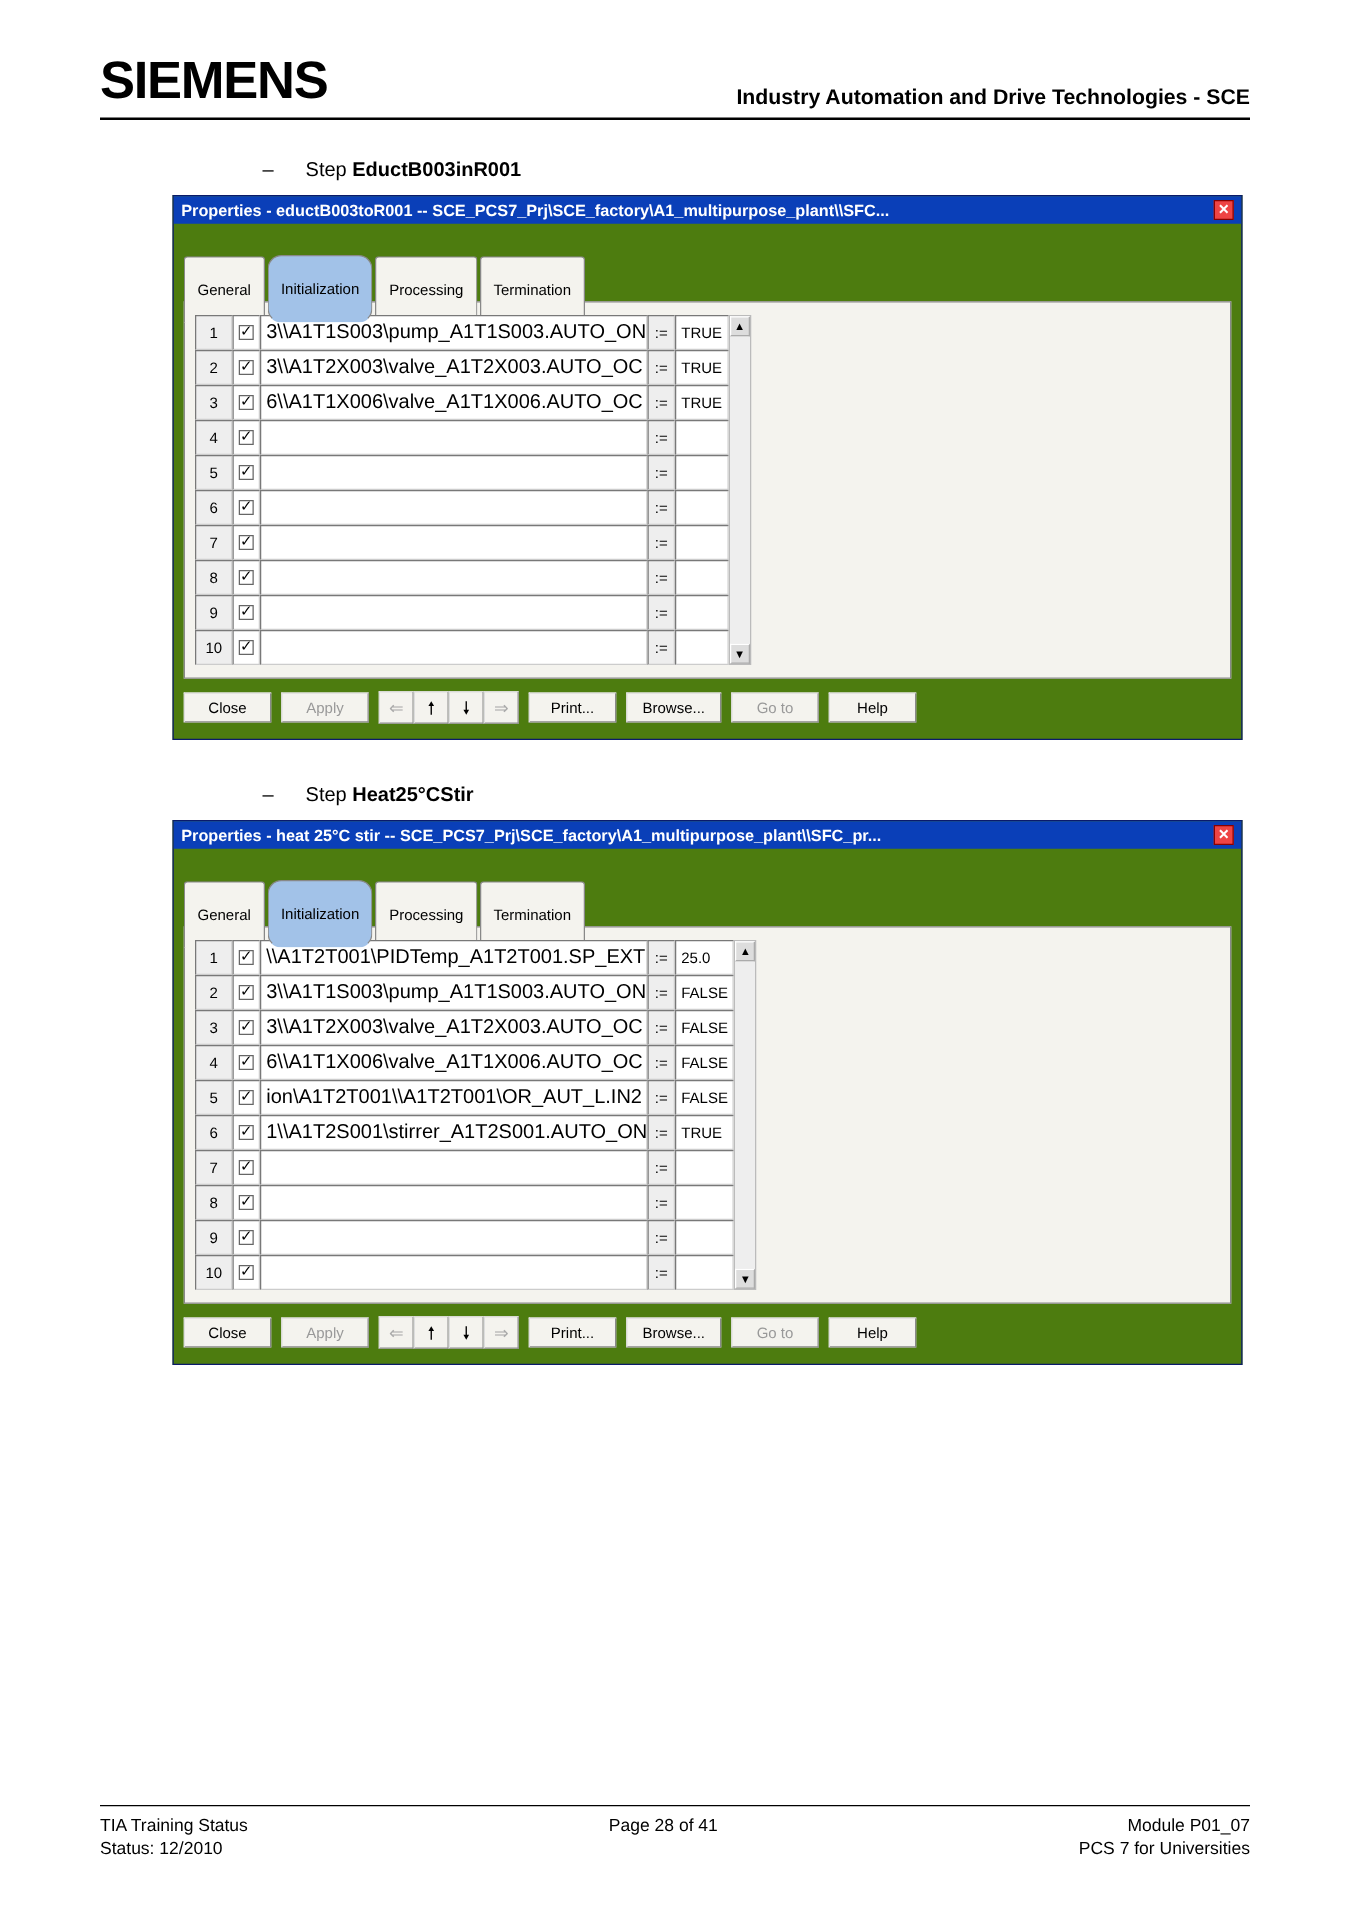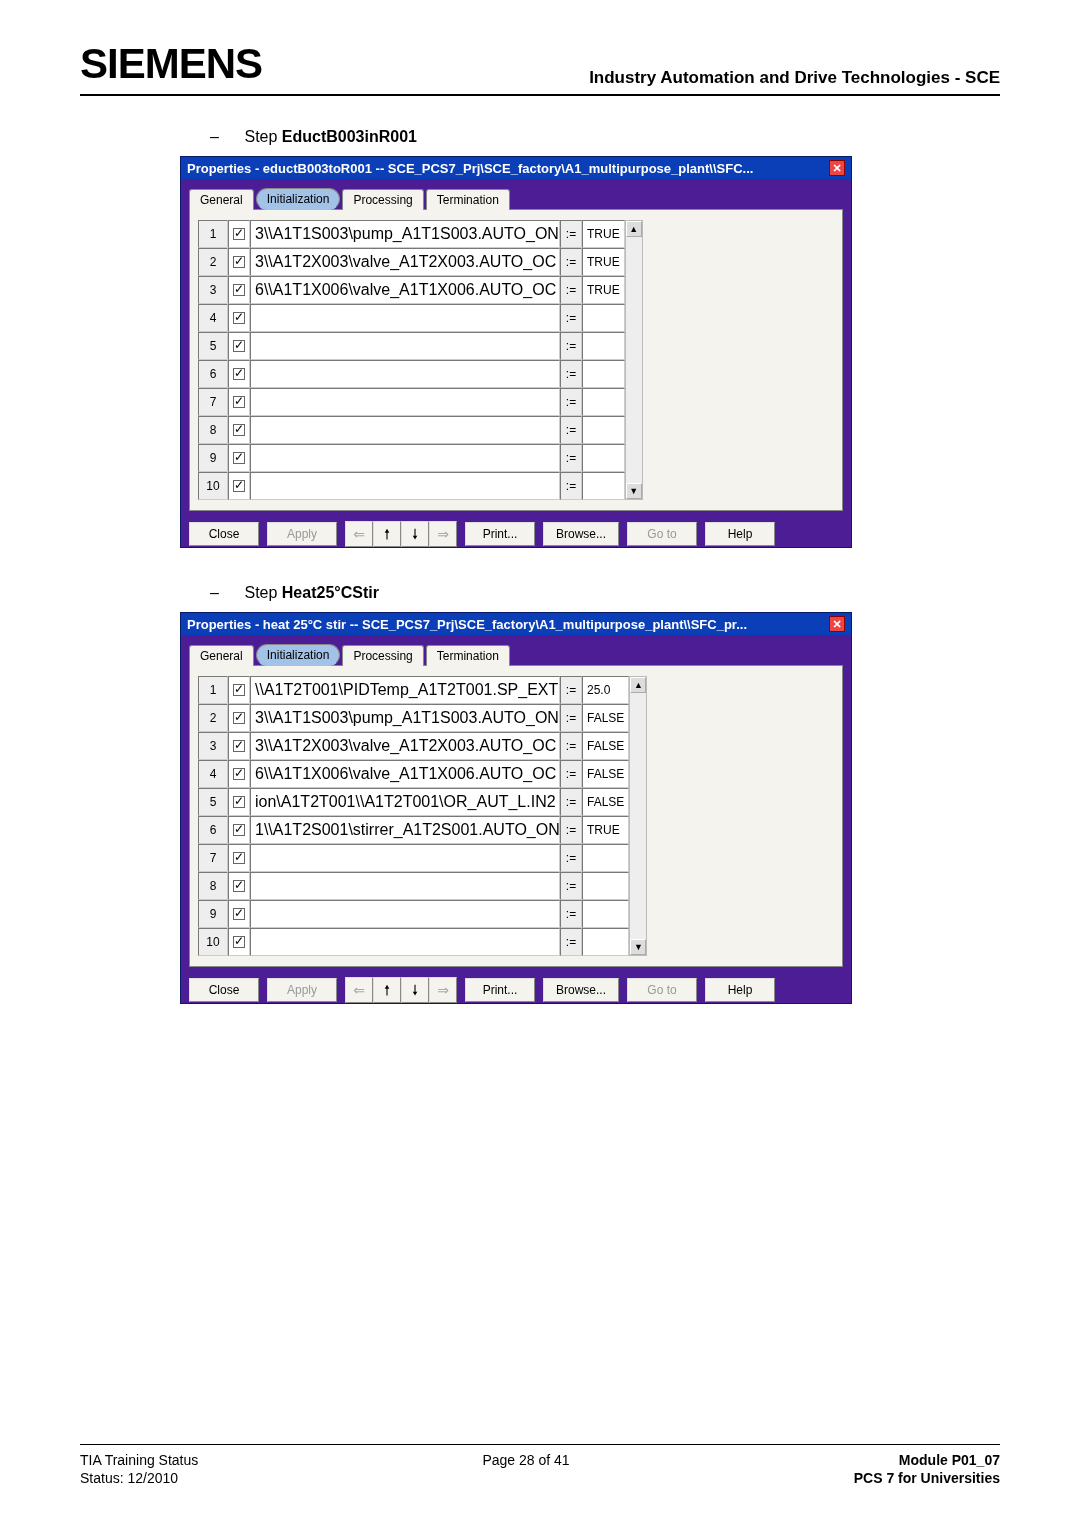--- a/index.html
+++ b/index.html
@@ -43,10 +43,10 @@
   }
   .step-title .dash { display: inline-block; width: 30px; }
   .dialog {
-    margin-left: 100px;
-    width: 672px;
+    margin-left: 58px;
+    width: 856px;
     border: 1px solid #0a1a6a;
-    background: #4c1d95;
+    background: #4d7c0f;
     font-family: Tahoma, Arial, sans-serif;
     font-size: 12px;
   }

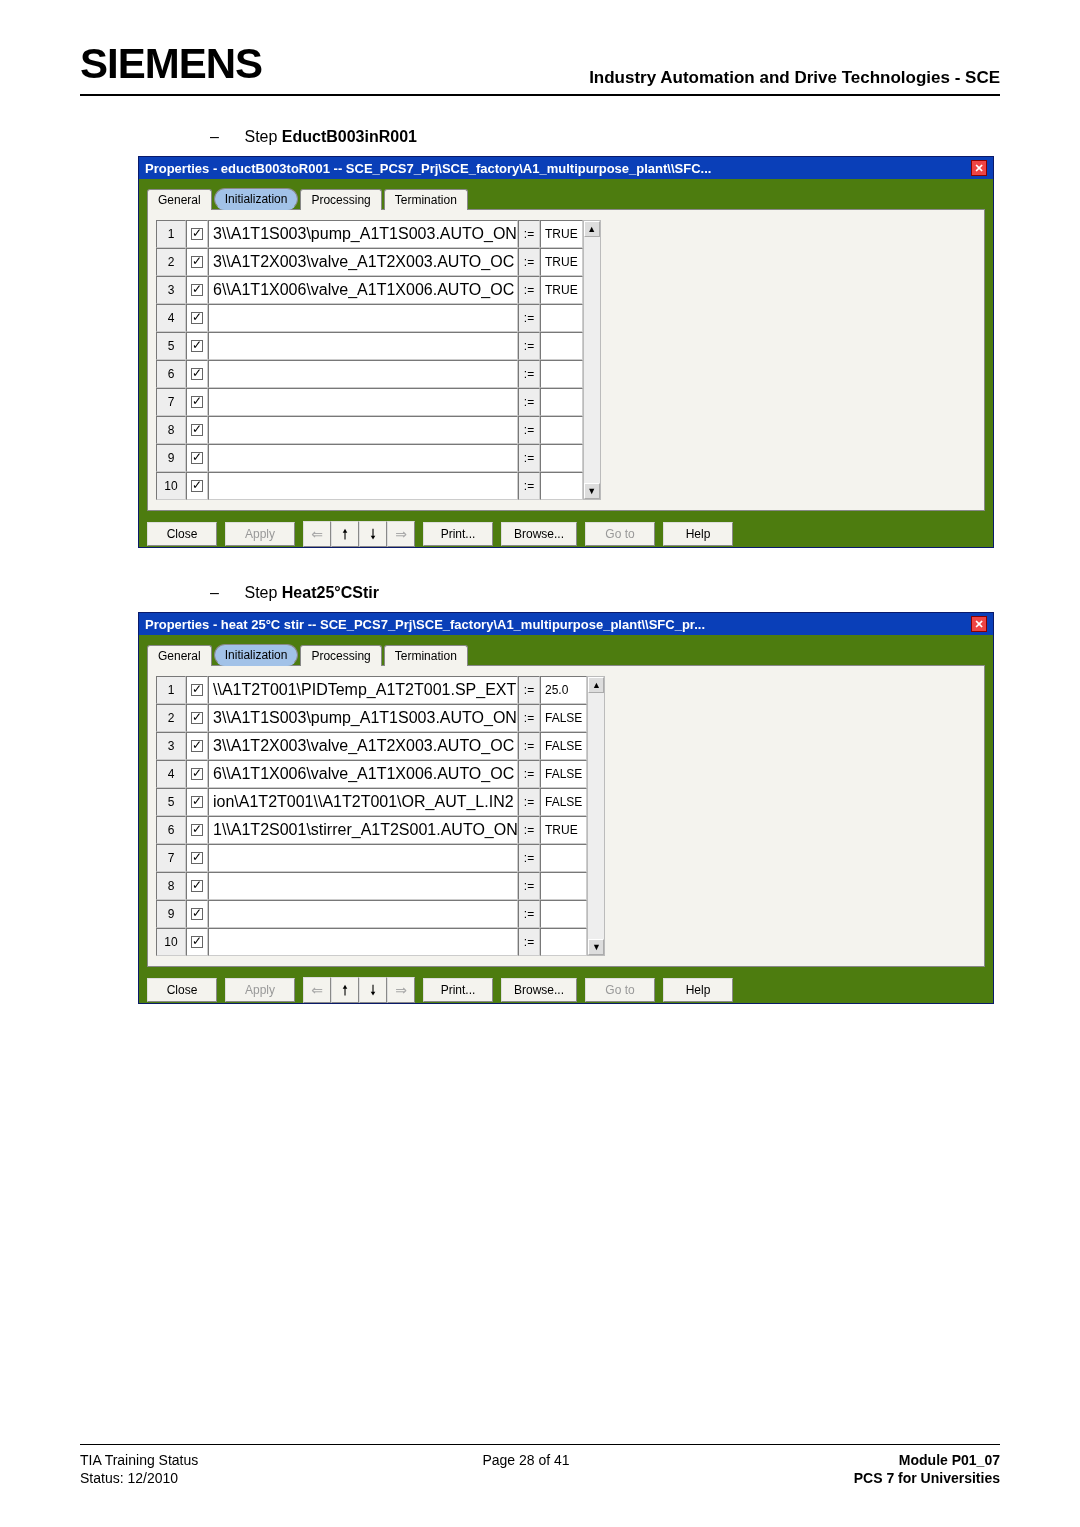--- a/index.html
+++ b/index.html
@@ -78,14 +78,14 @@
   .tab {
     border: 1px solid #888;
     border-bottom: none;
-    padding: 3px 10px;
+    padding: 19px 10px;
     background: #f4f3ee;
     margin-right: 2px;
     border-top-left-radius: 3px;
     border-top-right-radius: 3px;
     font-size: 12px;
     position: relative;
-    top: 1px;
+    top: 17px;
   }
   .tab.active {
     background: #a2c2e8;

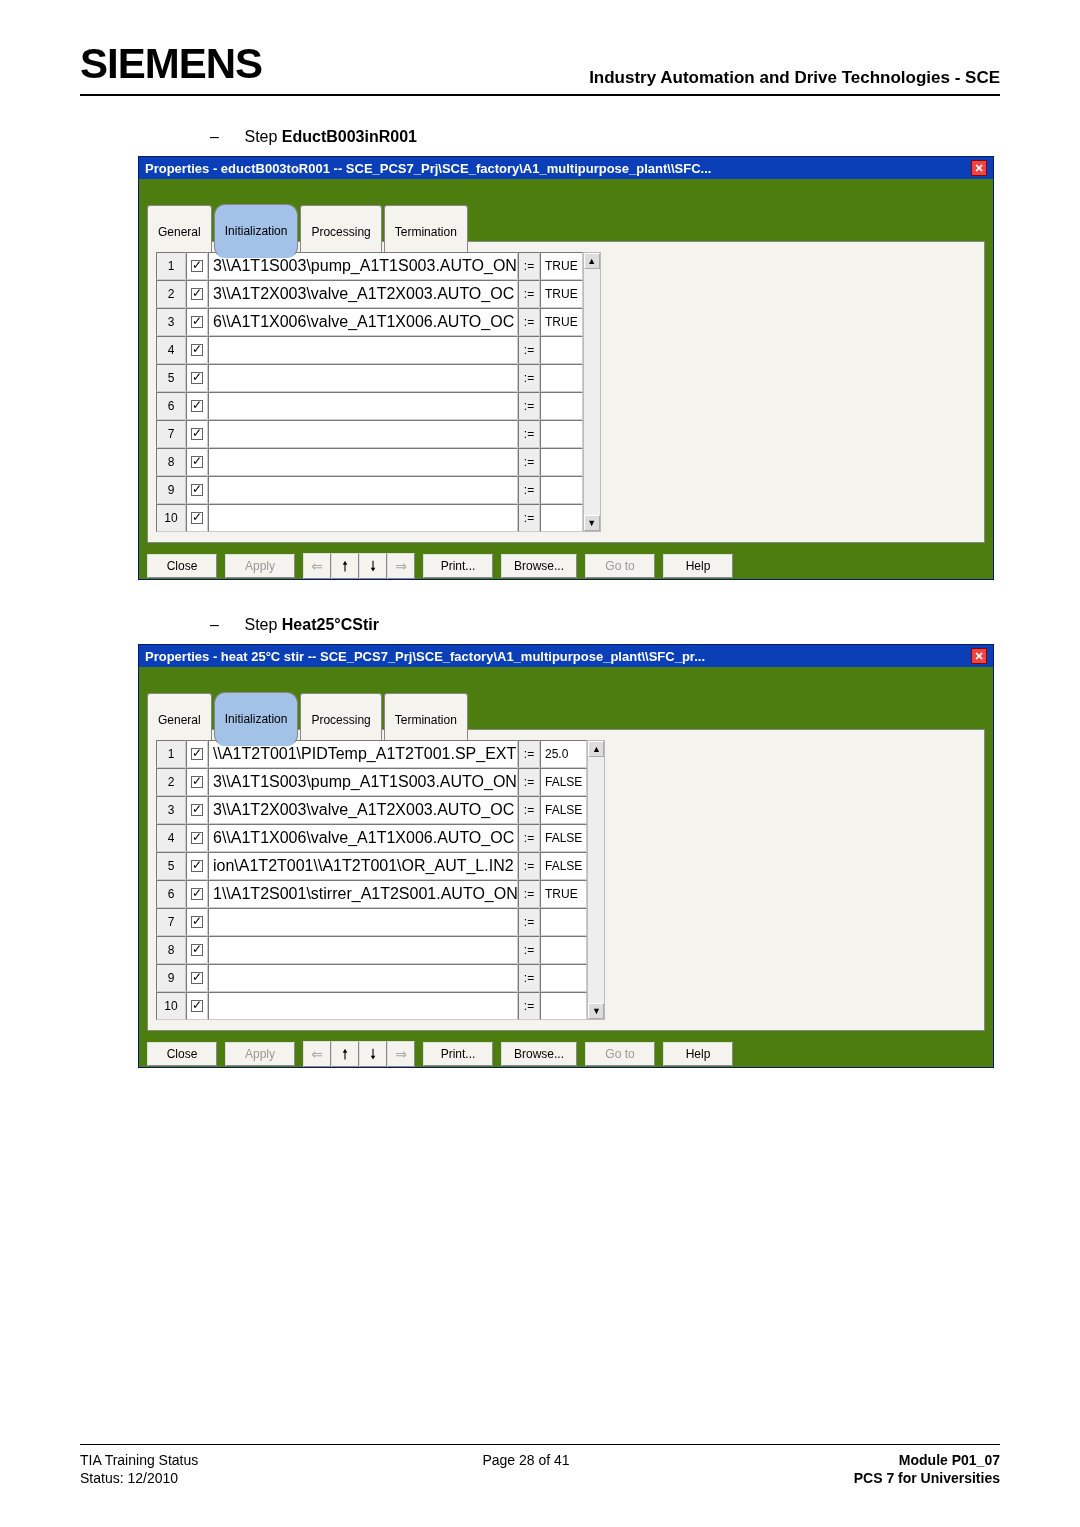--- a/index.html
+++ b/index.html
@@ -184,7 +184,7 @@
   .bottom-bar {
     display: flex;
     align-items: center;
-    padding: 10px 8px 0 8px;
+    padding: 10px 8px 12px 8px;
     gap: 8px;
   }
   .btn {

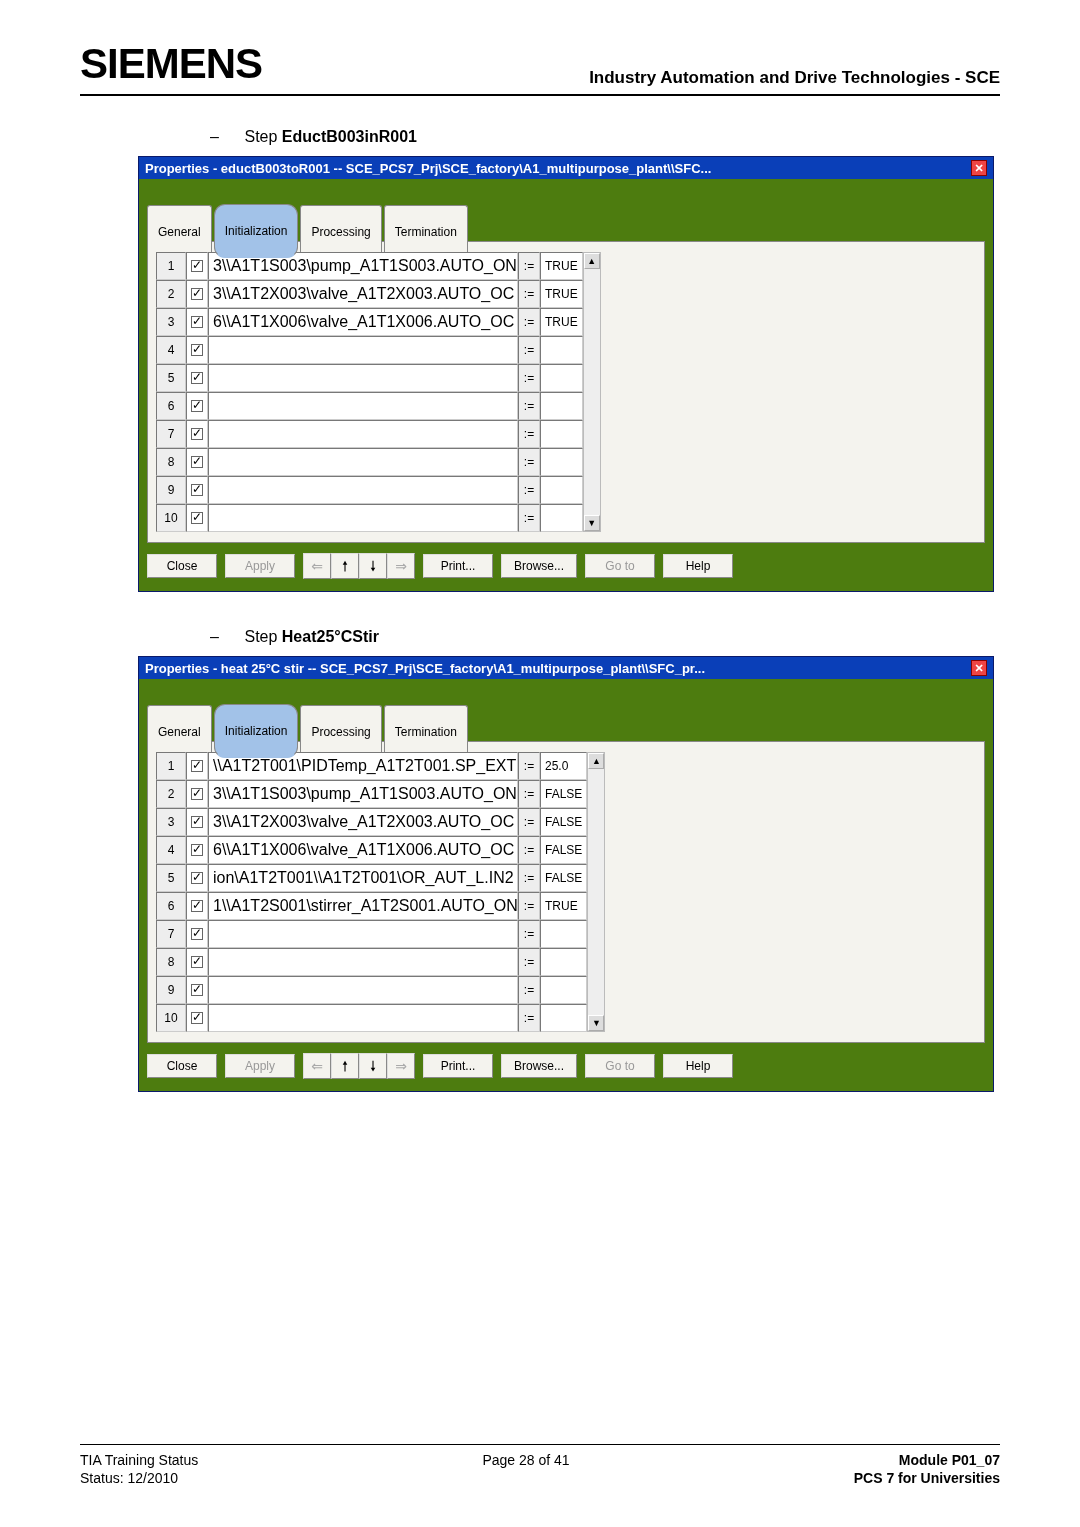--- a/index.html
+++ b/index.html
@@ -220,7 +220,7 @@
     font-size: 14px;
   }
   .footer .col { line-height: 1.3; }
-  .footer .col.right { text-align: right; font-weight: bold; }
+  .footer .col.right { text-align: right; }
 </style>
 </head>
 <body>

